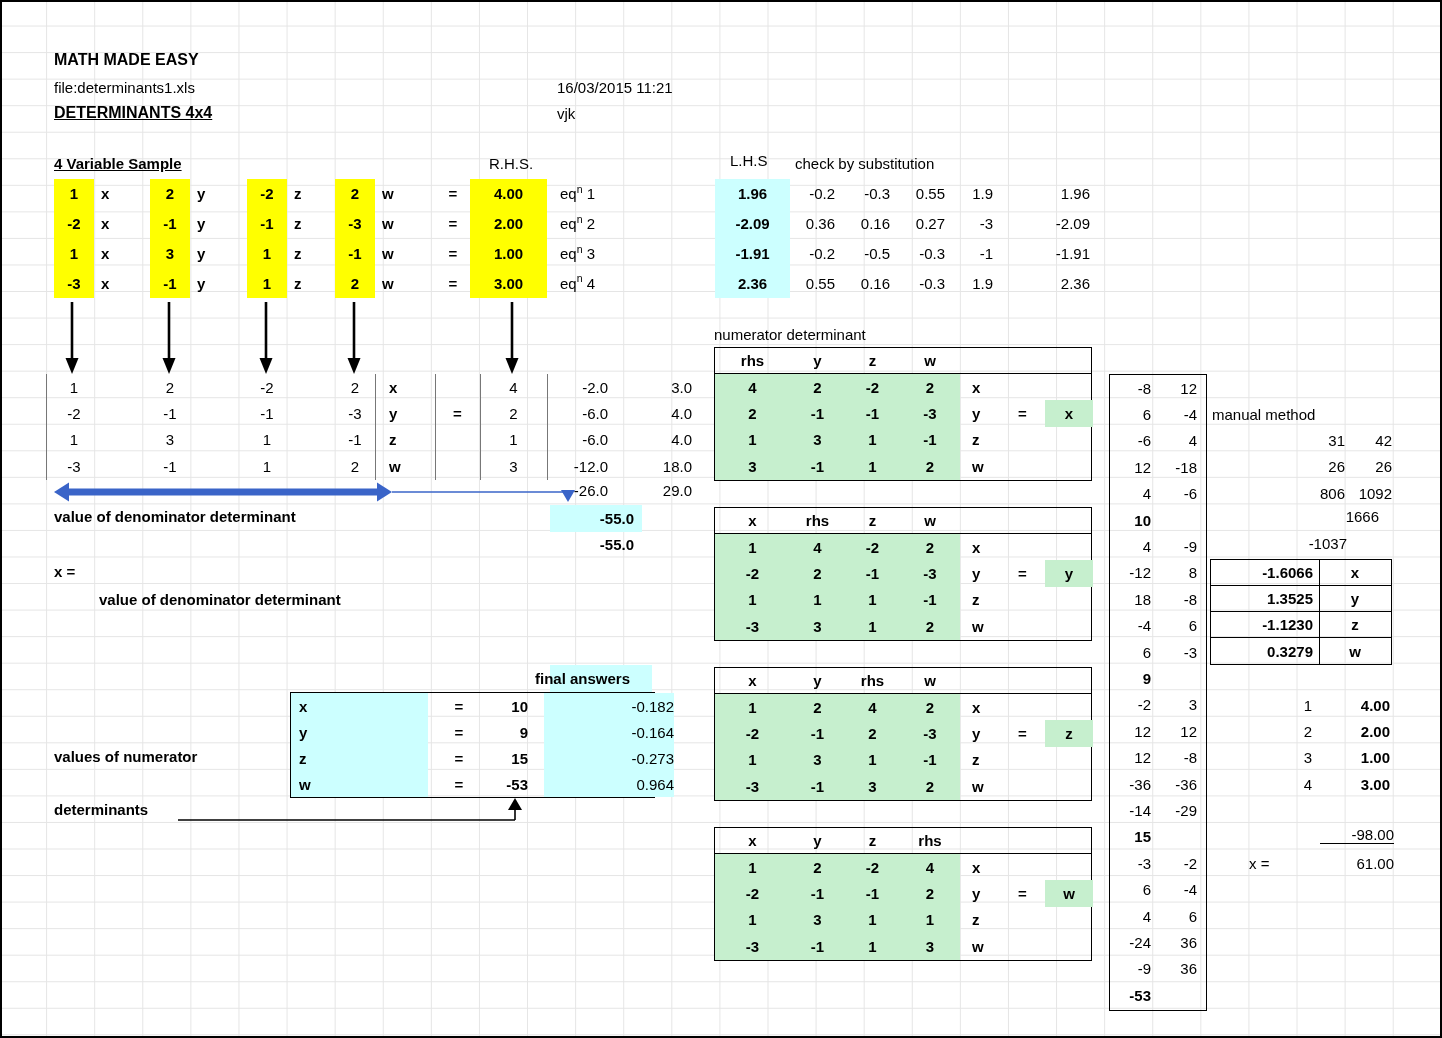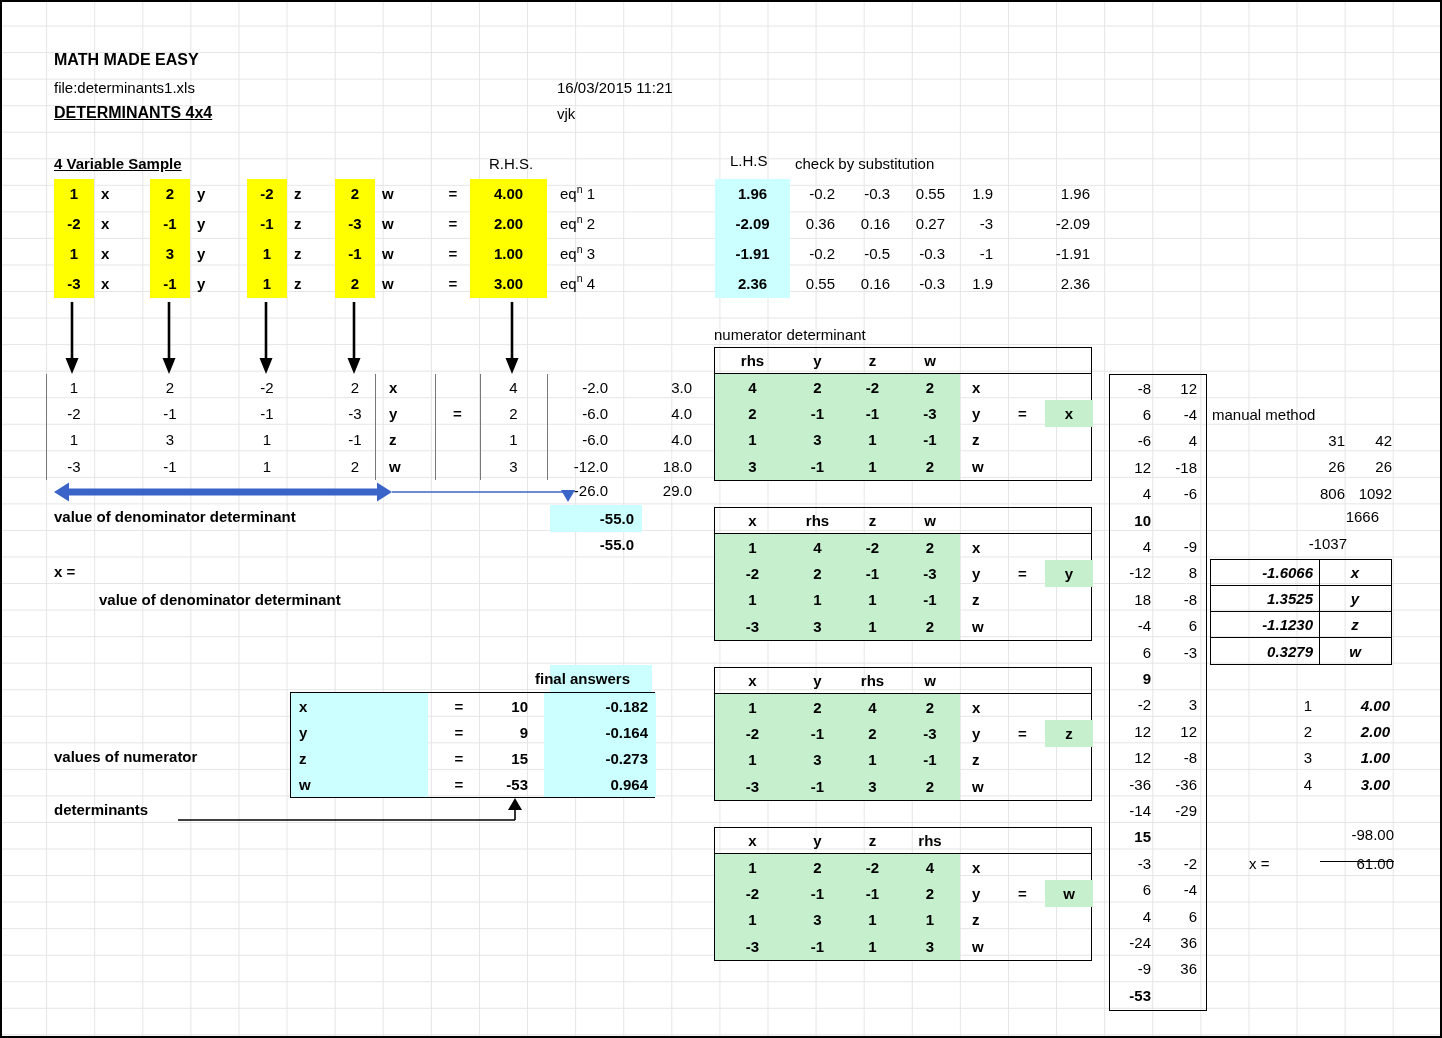--- a/index.html
+++ b/index.html
@@ -11,7 +11,7 @@
     background-size:48.1px 26.55px;background-position:-4px -3px}
   .abs{position:absolute}
   .b{font-weight:bold}
-  .bi{font-weight:bold;font-style:italic}
+  .bi{font-weight:bold;}
   .ul{text-decoration:underline}
   .fs16{font-size:16px}
   .row{display:flex;align-items:stretch}

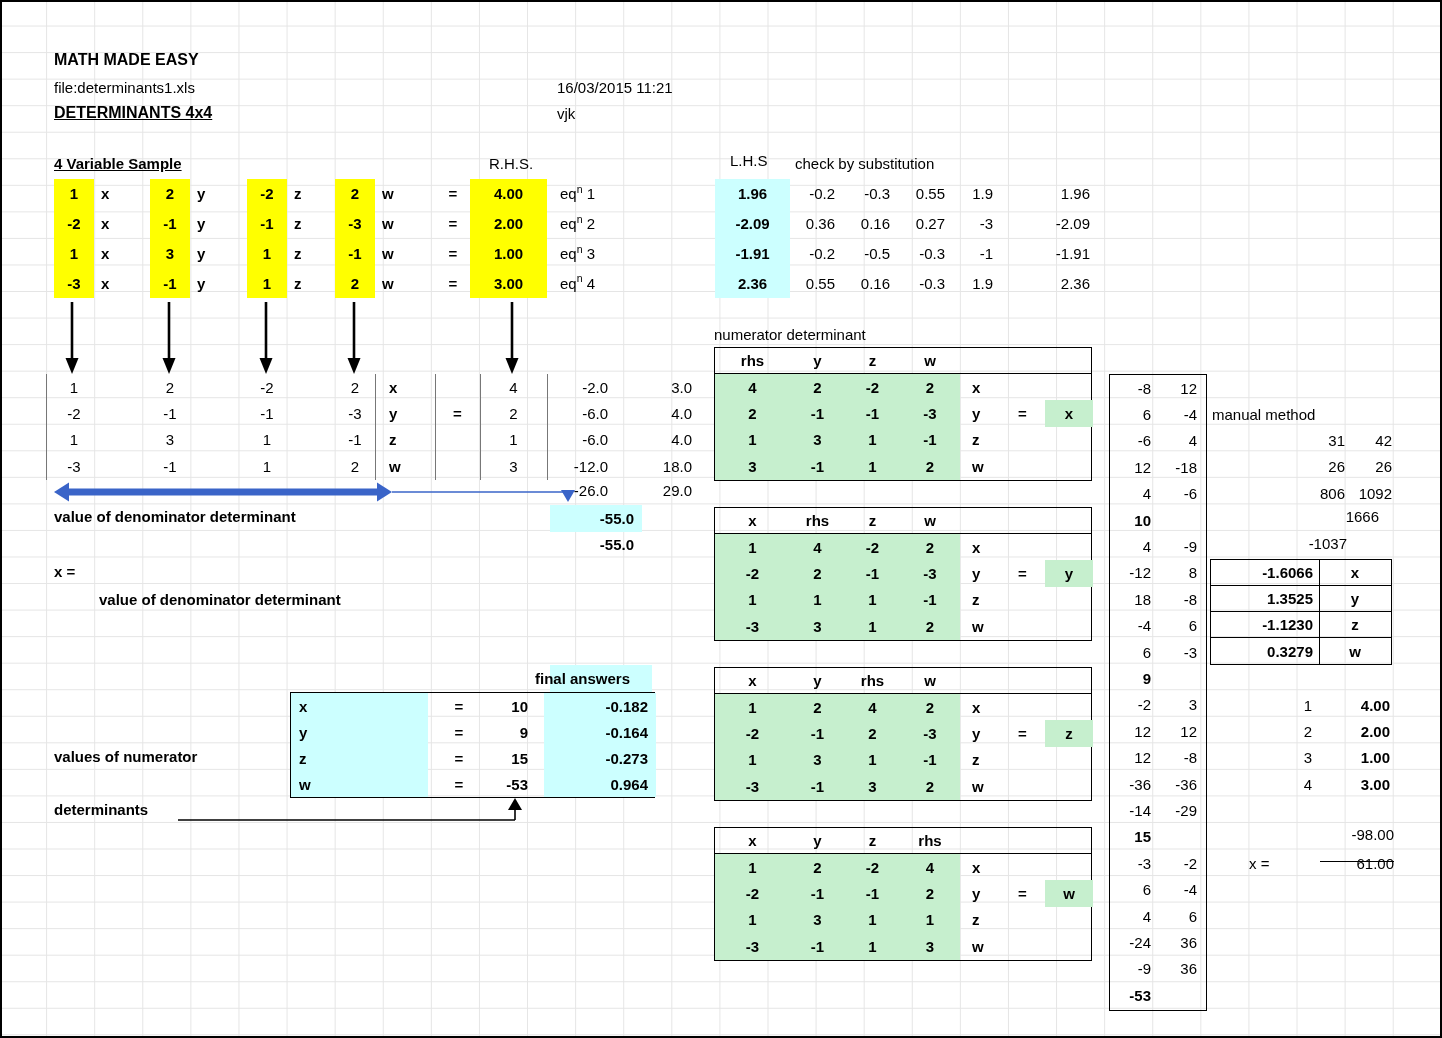--- a/index.html
+++ b/index.html
@@ -31,7 +31,7 @@
   .fabox{width:365px;height:106px;border:1px solid #000}
   .farow{height:26px}
   .fvar{width:137px;background:var(--cyan,#ccffff);font-weight:bold;padding-left:8px}
-  .fval{width:112px;background:var(--cyan,#ccffff);font-weight:bold;justify-content:flex-end;padding-right:8px}
+  .fval{width:130px;background:var(--cyan,#ccffff);font-weight:normal;justify-content:flex-end;padding-right:0}
   .ntable{width:378px;border:1.5px solid #000;background:#fff0}
   .nthead{height:26px;border-bottom:1.5px solid #000}
   .ntrow{height:26.4px}

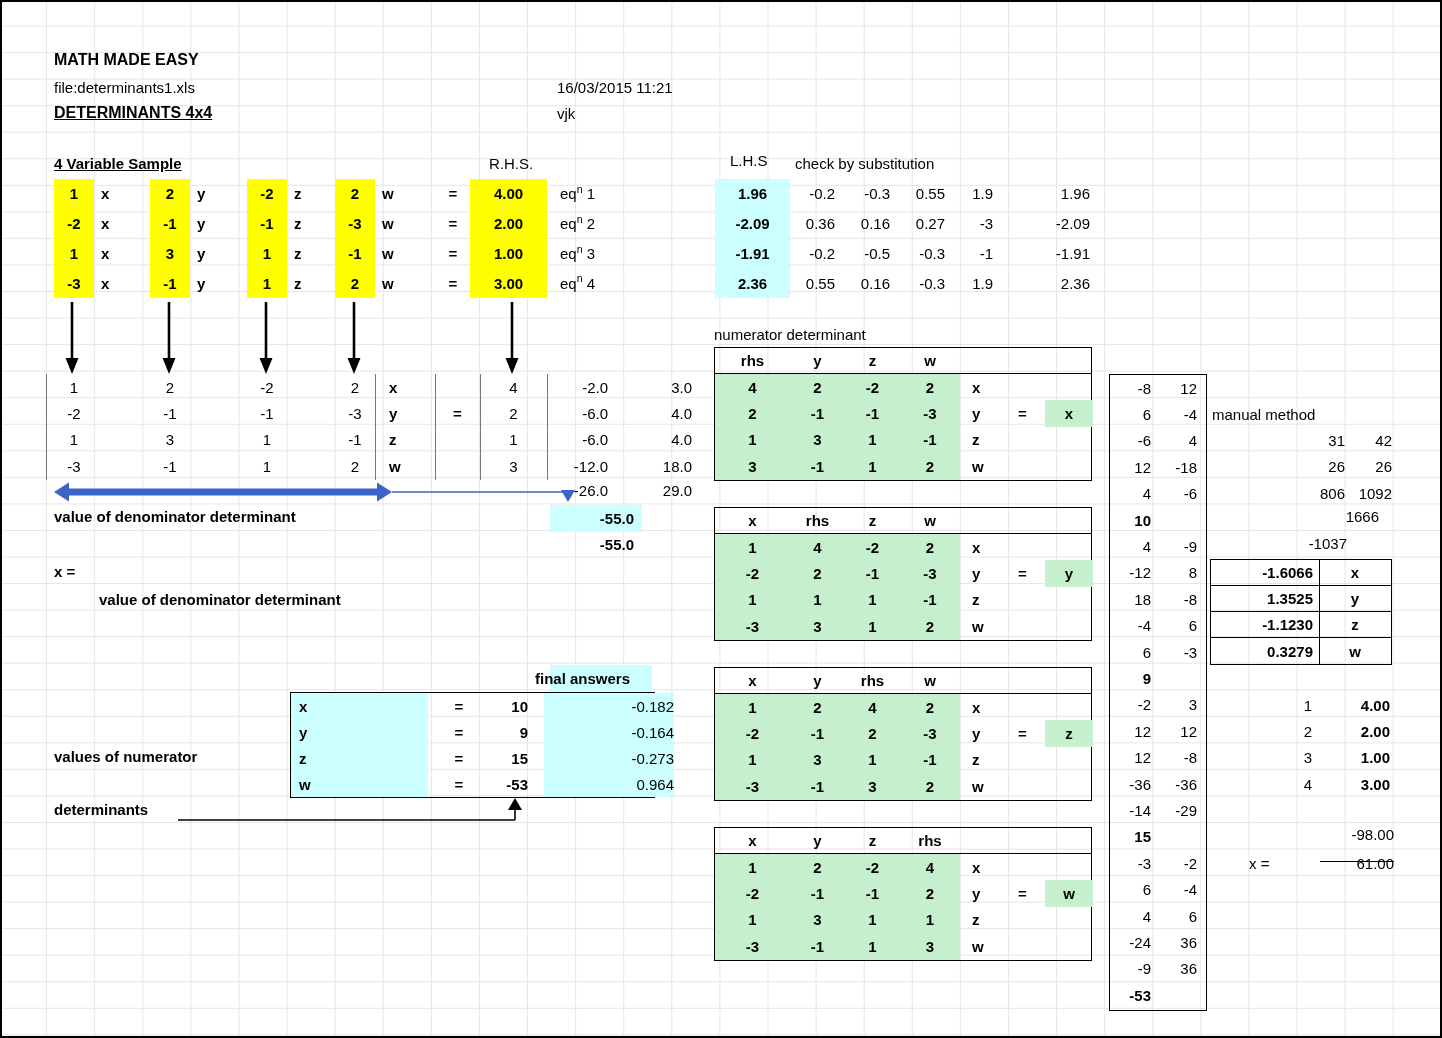--- a/index.html
+++ b/index.html
@@ -47,7 +47,7 @@
   .mrrow:last-child{border-bottom:none}
   .mrvar{width:71px;border-left:1px solid #000;align-self:stretch;justify-content:center}
   .ckrow{height:26.3px}
-  .ulb{border-bottom:1.2px solid #000;padding-bottom:18px}
+  .ulb{border-bottom:1.2px solid #000;padding-bottom:0}
   .blue{color:var(--blue_arrow,#3a64c8)}
   .w10{width:10px}.w13{width:13px}.w16{width:16px}.w20{width:20px}.w22{width:22px}
   .w34{width:34px}.w40{width:40px}.w42{width:42px}.w45{width:45px}.w48{width:48px}

